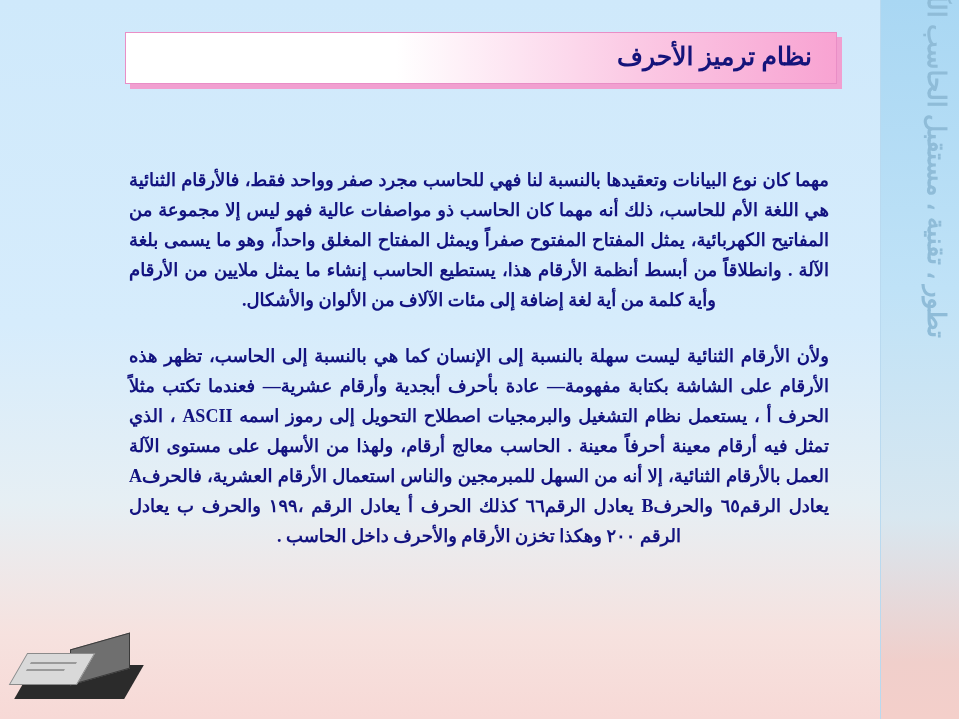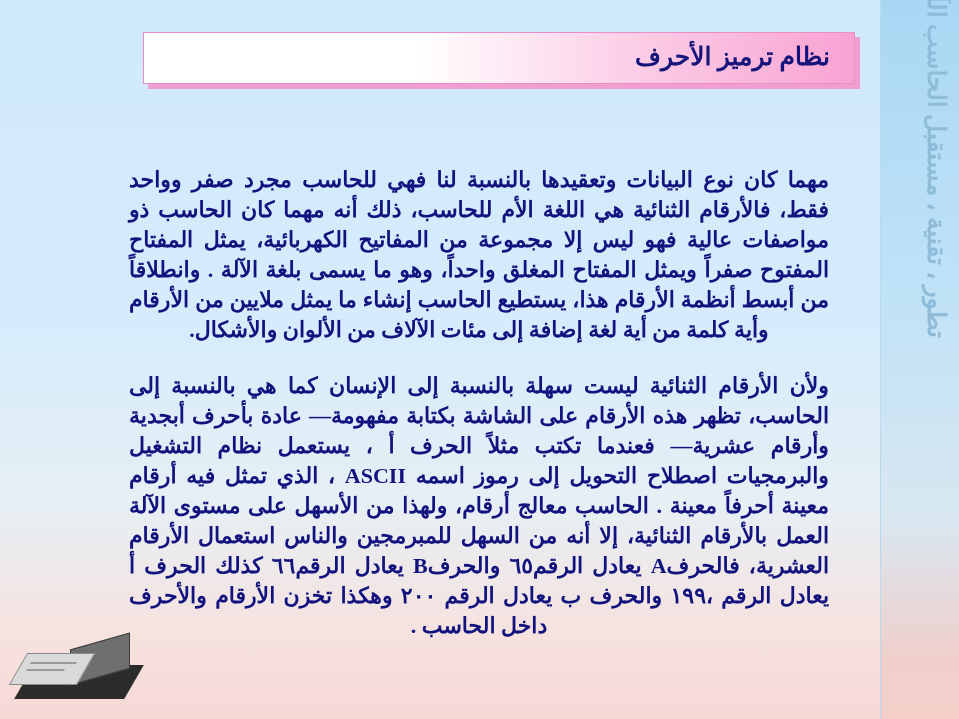--- a/index.html
+++ b/index.html
@@ -62,7 +62,7 @@
   .title-wrap {
     position: absolute;
     top: 32px;
-    right: 104px;
+    right: 122px;
     width: 712px;
     height: 52px;
   }

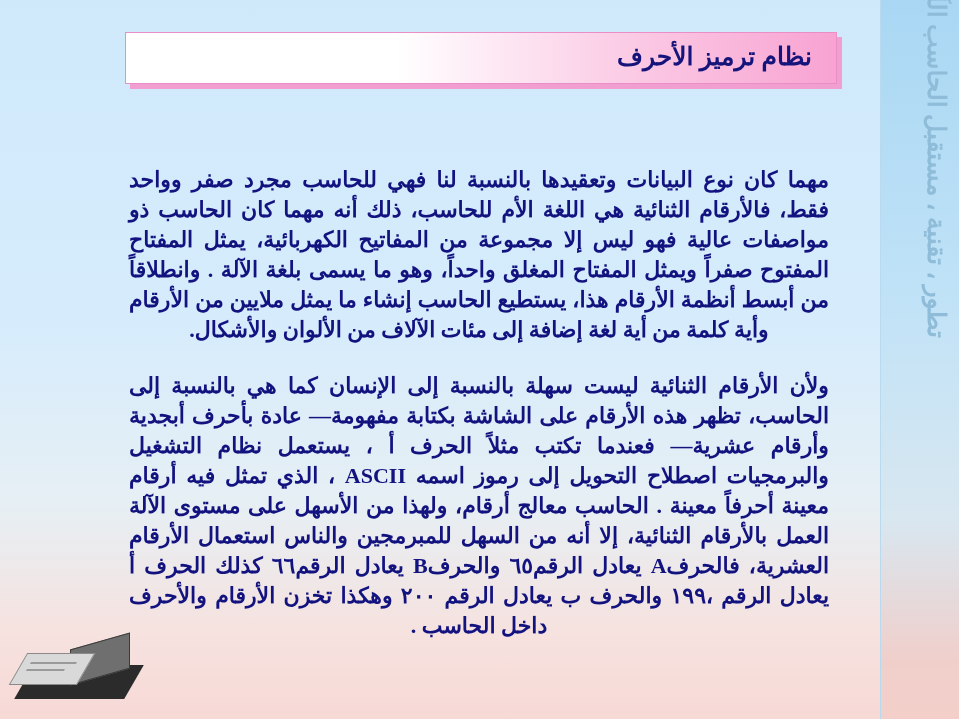--- a/index.html
+++ b/index.html
@@ -104,7 +104,7 @@
     color: #12127e;
   }
   .para {
-    font-size: 22px;
+    font-size: 18px;
     line-height: 30px;
     text-align: justify;
     text-align-last: center;

